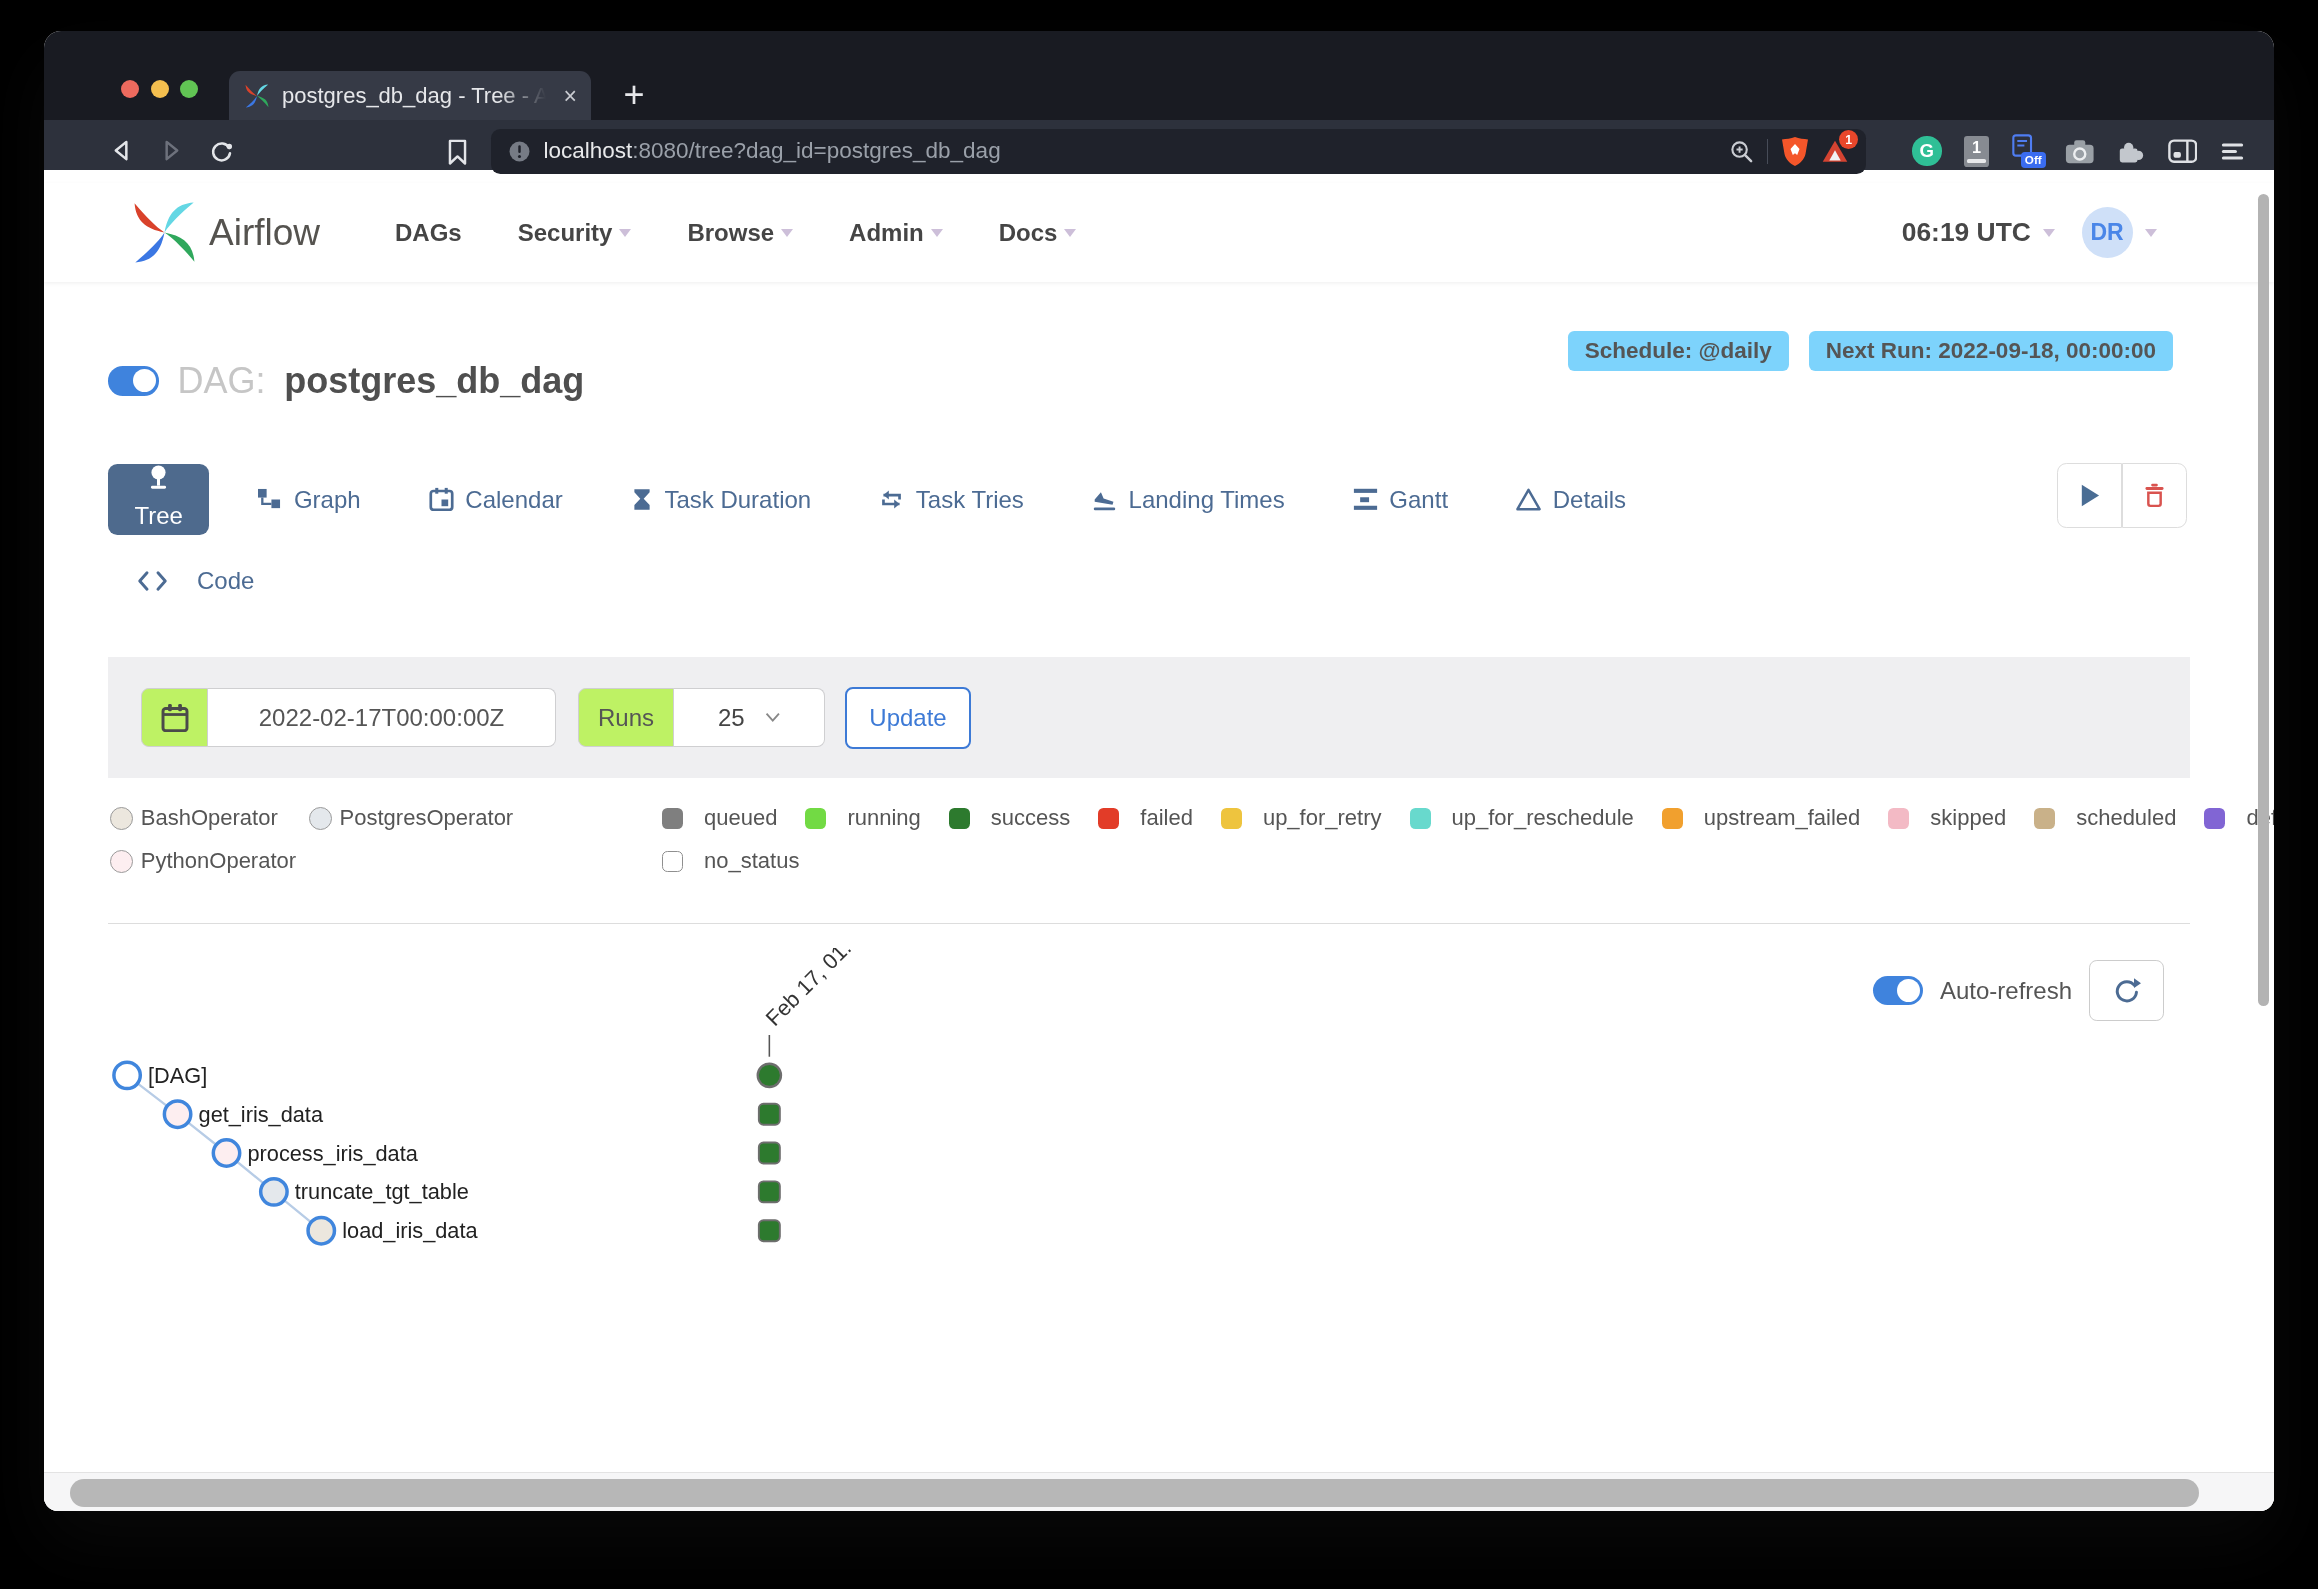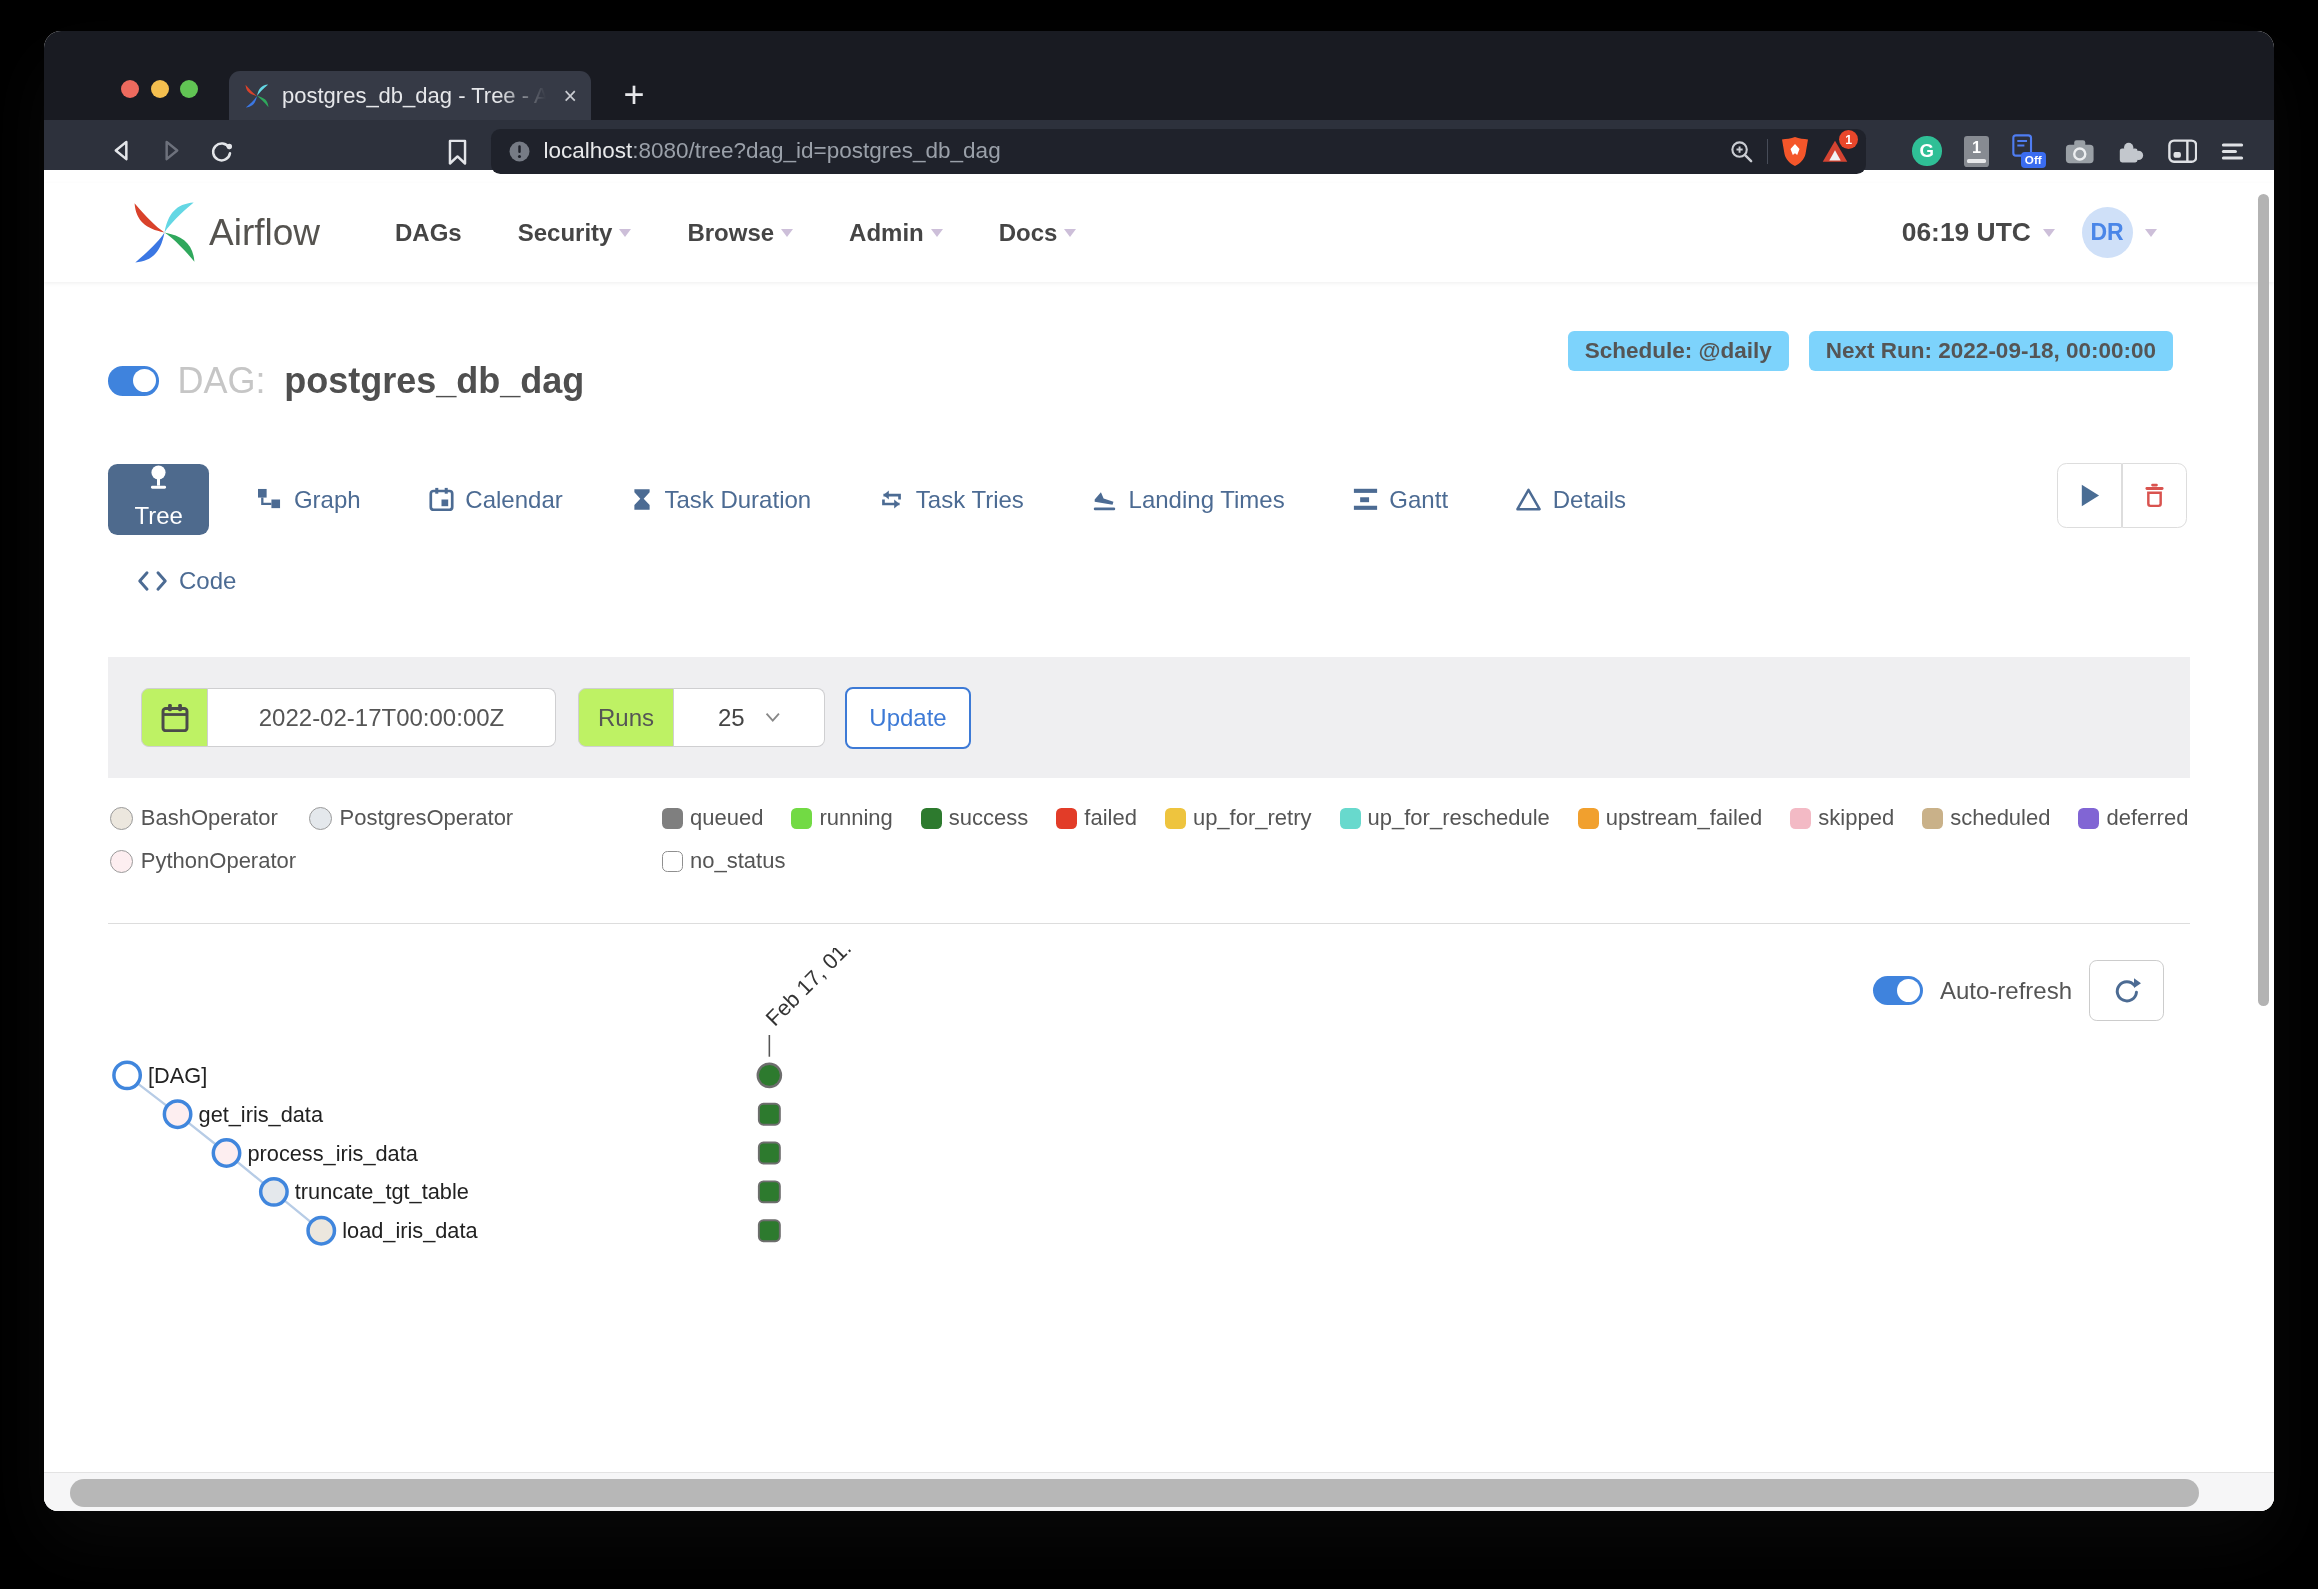--- a/index.html
+++ b/index.html
@@ -102,7 +102,7 @@
              align-items:center; justify-content:center; }
   .act-btn:first-child { border-radius:9.3px 0 0 9.3px; border-right-width:0.8px; }
   .act-btn:last-child  { border-radius:0 9.3px 9.3px 0; border-left-width:0.8px; }
-  .code-row { position:absolute; left:93px; top:384px; display:flex; align-items:center; gap:11px;
+  .code-row { position:absolute; left:93px; top:384px; display:flex; align-items:center; gap:29px;
               color:#4c6b93; font-size:24px; }
 
   .filter-bar { position:absolute; left:64px; right:84px; top:474px; height:121px; background:#efeff1;

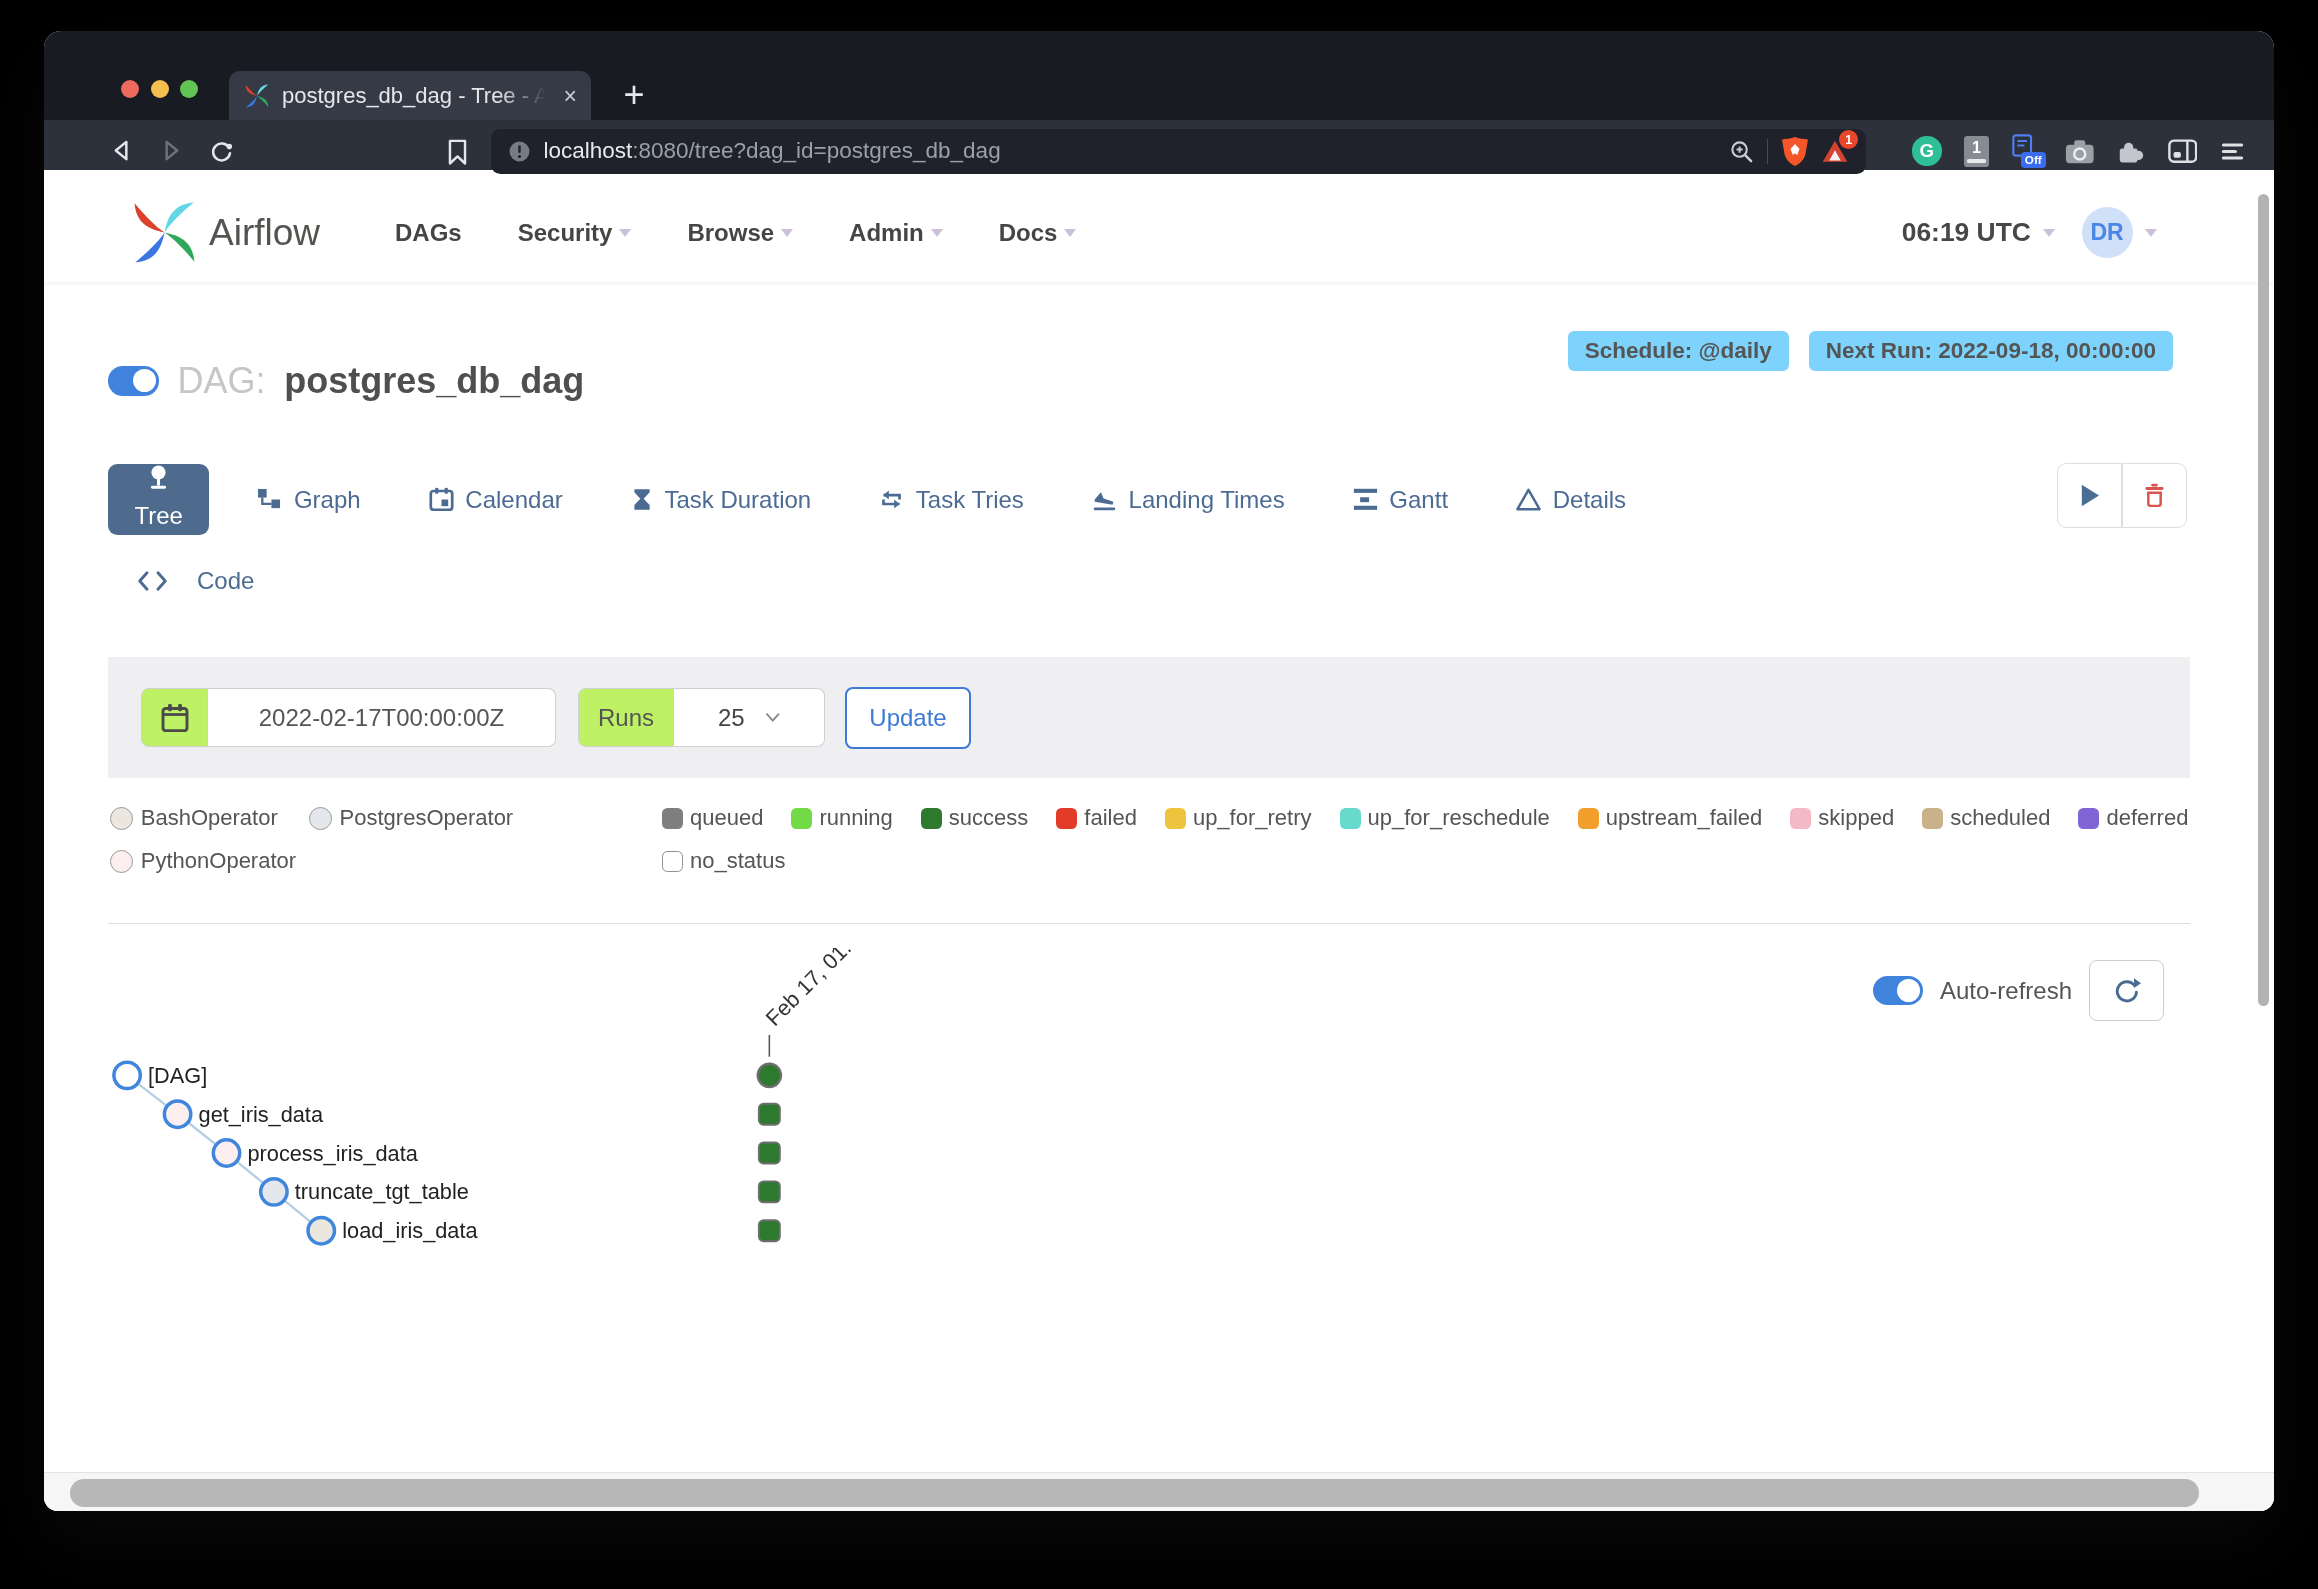--- a/index.html
+++ b/index.html
@@ -128,7 +128,7 @@
   .op-dot { width:23px; height:23px; border-radius:50%; border:1.6px solid #9a9a9a; }
   .legend-st { position:absolute; left:618px; display:flex; align-items:center; gap:28px; }
   .st-r1 { top:622px; } .st-r2 { top:665px; }
-  .st-item { display:flex; align-items:center; gap:7px; color:#555; font-size:22px; }
+  .st-item { display:flex; align-items:center; gap:21px; color:#555; font-size:22px; }
   .sw { width:21px; height:21px; border-radius:5.4px; }
   .sw-nostatus { border:1.6px solid #8f8f8f; }
   .divider { position:absolute; left:64px; right:84px; top:740px; border-top:1.6px solid #ddd; }

